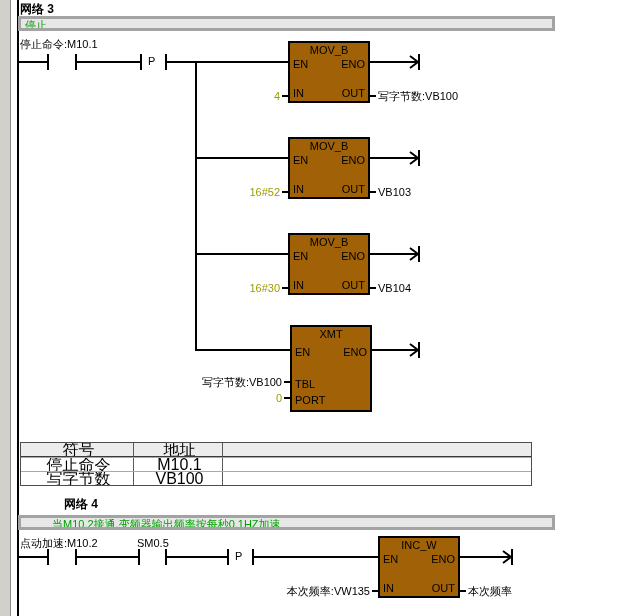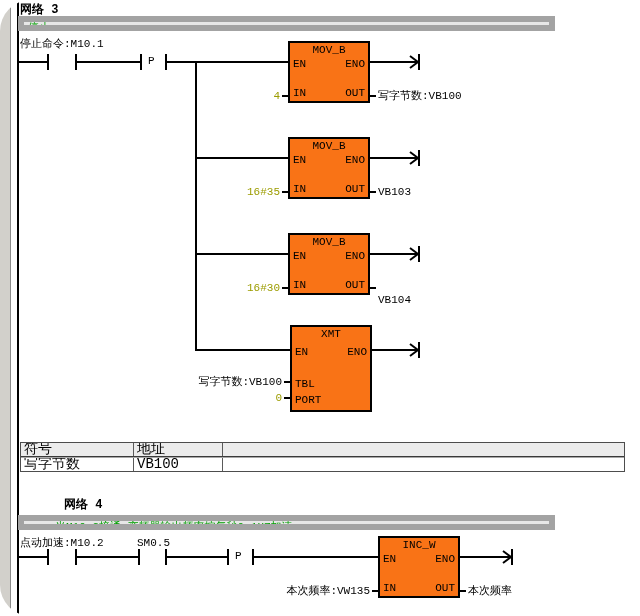--- a/index.html
+++ b/index.html
@@ -4,7 +4,7 @@
 <style>
   html,body{margin:0;padding:0;background:#fff;}
   #screen{position:relative;width:640px;height:616px;background:#ffffff;overflow:hidden;
-          font-family:Liberation Mono, monospace;color:#000;border-radius:31px;}
+          font-family:Liberation Sans, sans-serif;color:#000;}
   .gutter{position:absolute;left:0;top:0;width:10px;height:616px;background:#d2d0cb;border-right:1px solid #8a8a8a;}
   .rail{position:absolute;left:17px;top:0;width:2px;height:616px;background:#000;}
   .net-title{position:absolute;left:20px;font-size:12px;font-weight:bold;white-space:nowrap;}

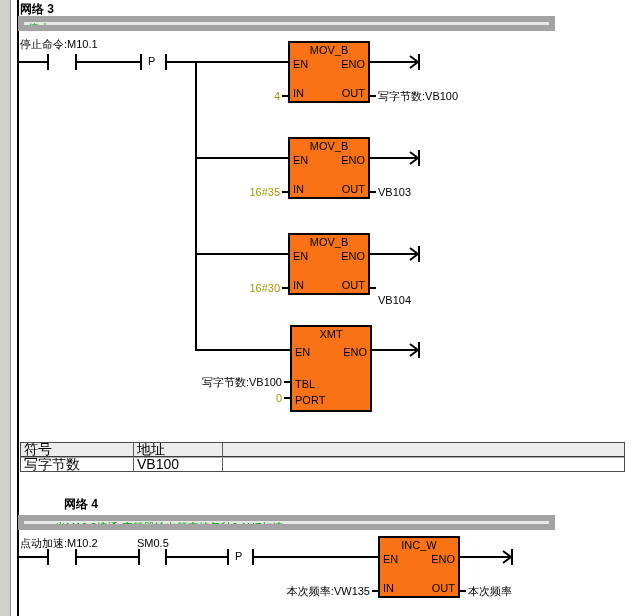--- a/index.html
+++ b/index.html
@@ -9,7 +9,7 @@
   .rail{position:absolute;left:17px;top:0;width:2px;height:616px;background:#000;}
   .net-title{position:absolute;left:20px;font-size:12px;font-weight:bold;white-space:nowrap;}
   .comment-bar{position:absolute;left:18px;width:537px;height:15px;background:#e7e7e7;
-               border:6px solid #a3a3a3;box-sizing:border-box;font-size:11px;line-height:13px;
+               border:3px solid #a3a3a3;box-sizing:border-box;font-size:11px;line-height:13px;
                color:#00a000;padding-left:4px;white-space:nowrap;overflow:hidden;}
   .hline{position:absolute;height:2px;background:#000;}
   .vline{position:absolute;width:2px;background:#000;}

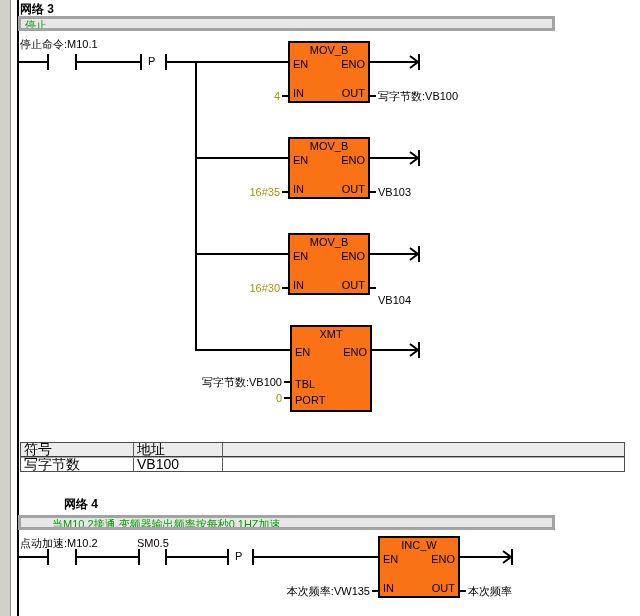--- a/index.html
+++ b/index.html
@@ -17,7 +17,7 @@
   .lbl{position:absolute;font-size:11px;line-height:12px;white-space:nowrap;}
   .val{color:#9c9c00;text-align:right;}
   .ralign{text-align:right;}
-  .box{position:absolute;width:82px;border:2px solid #000;background:#f97316;box-sizing:border-box;}
+  .box{position:absolute;width:82px;border:2px solid #000;background:#a16207;box-sizing:border-box;}
   .box span{position:absolute;font-size:11px;line-height:12px;white-space:nowrap;}
   .box .bt{top:1px;left:0;right:0;text-align:center;}
   .box .en{left:3px;top:15px;}

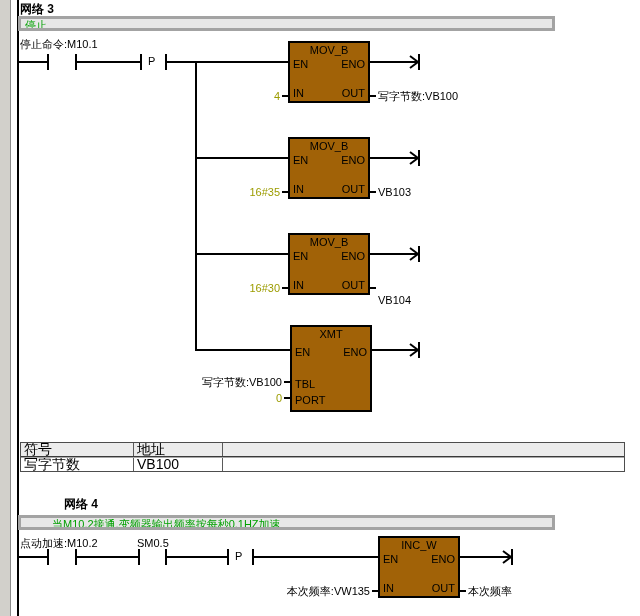--- a/index.html
+++ b/index.html
@@ -99,7 +99,7 @@
   </svg>
   <div class="hline" style="left:282px;top:191px;width:6px;"></div>
   <div class="hline" style="left:370px;top:191px;width:6px;"></div>
-  <div class="lbl val" style="left:210px;top:186px;width:70px;">16#35</div>
+  <div class="lbl val" style="left:210px;top:186px;width:70px;">16#52</div>
   <div class="lbl" style="left:378px;top:186px;">VB103</div>
 
   <div class="box" style="left:288px;top:233px;height:62px;">

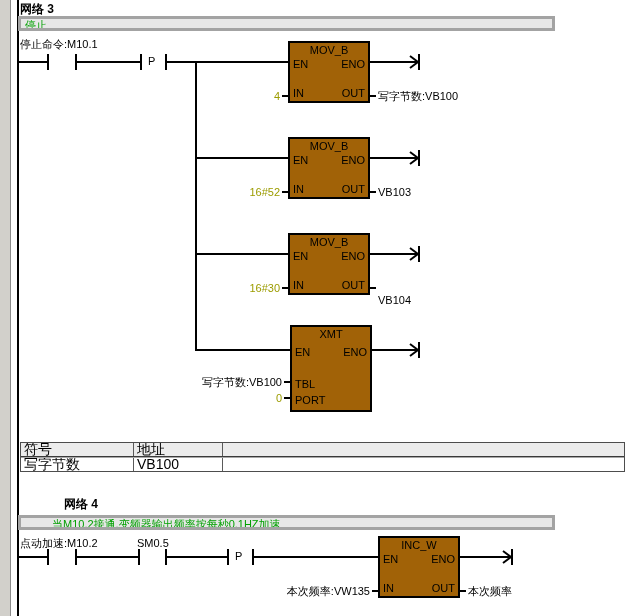--- a/index.html
+++ b/index.html
@@ -118,7 +118,7 @@
   <div class="hline" style="left:282px;top:287px;width:6px;"></div>
   <div class="hline" style="left:370px;top:287px;width:6px;"></div>
   <div class="lbl val" style="left:210px;top:282px;width:70px;">16#30</div>
-  <div class="lbl" style="left:378px;top:282px;margin-top:12px;">VB104</div>
+  <div class="lbl" style="left:378px;top:282px;">VB104</div>
 
   <div class="box tall" style="left:290px;top:325px;height:87px;">
     <span class="bt">XMT</span>

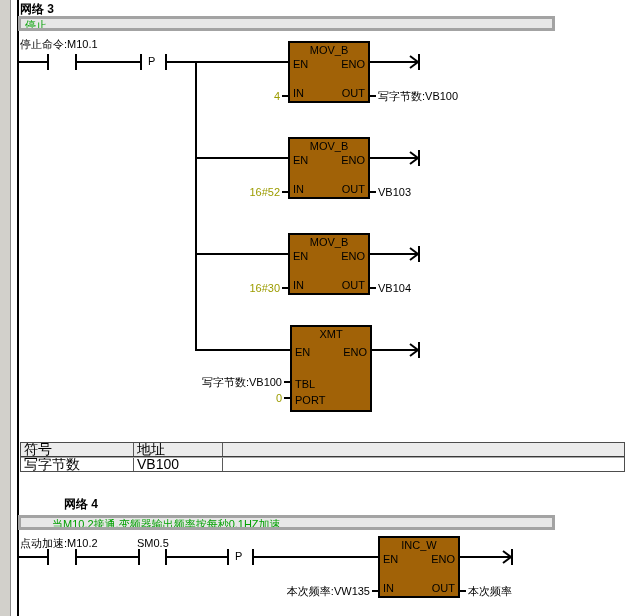--- a/index.html
+++ b/index.html
@@ -30,7 +30,7 @@
   .box.tall .prt{left:3px;top:67px;}
   .arrow{position:absolute;width:17px;height:16px;}
   
-  .symtab{position:absolute;left:20px;top:442px;width:605px;border:1px solid #4d4d4d;box-sizing:border-box;font-size:14px;}
+  .symtab{position:absolute;left:20px;top:442px;width:512px;border:1px solid #4d4d4d;box-sizing:border-box;font-size:16px;text-align:center;}
   .strow{display:flex;height:13px;line-height:13px;background:#fff;border-top:1px solid #a8a8a8;}
   .strow.head{background:#ececec;border-top:none;border-bottom:1px solid #3a3a3a;}
   .stc{padding-left:3px;box-sizing:border-box;border-right:1px solid #5a5a5a;overflow:hidden;white-space:nowrap;}

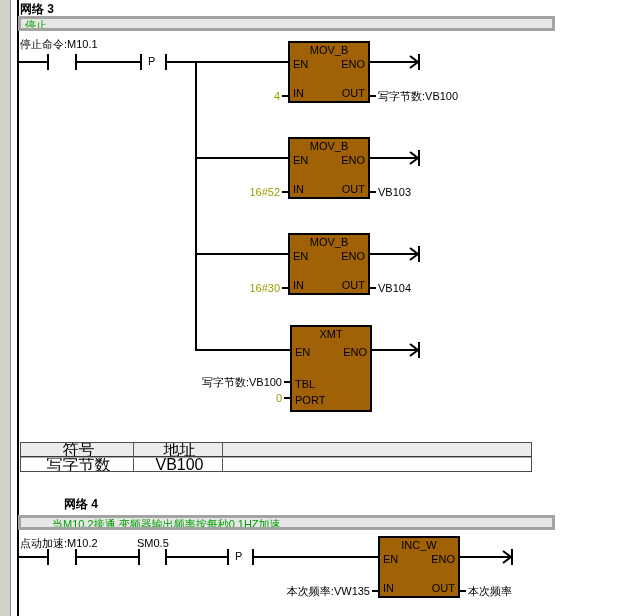--- a/index.html
+++ b/index.html
@@ -144,6 +144,11 @@
       <div class="stc stc2">地址</div>
     </div>
     <div class="strow">
+      <div class="stc stc1">停止命令</div>
+      <div class="stc stc2">M10.1</div>
+      <div class="stc stc3"></div>
+    </div>
+    <div class="strow">
       <div class="stc stc1">写字节数</div>
       <div class="stc stc2">VB100</div>
       <div class="stc stc3"></div>

